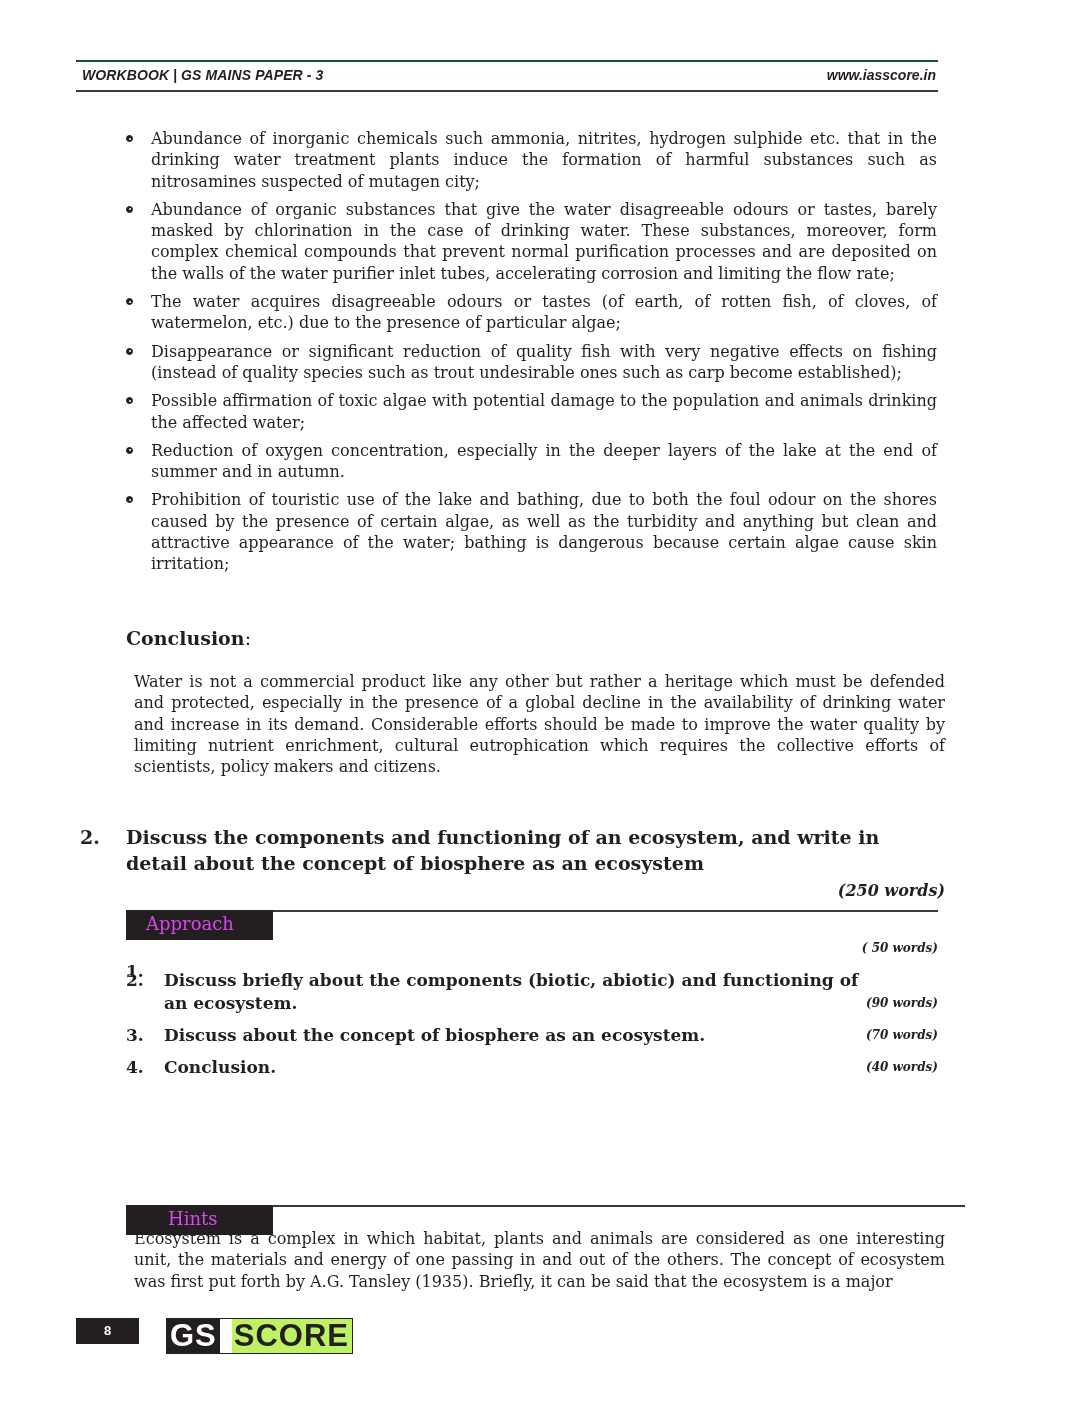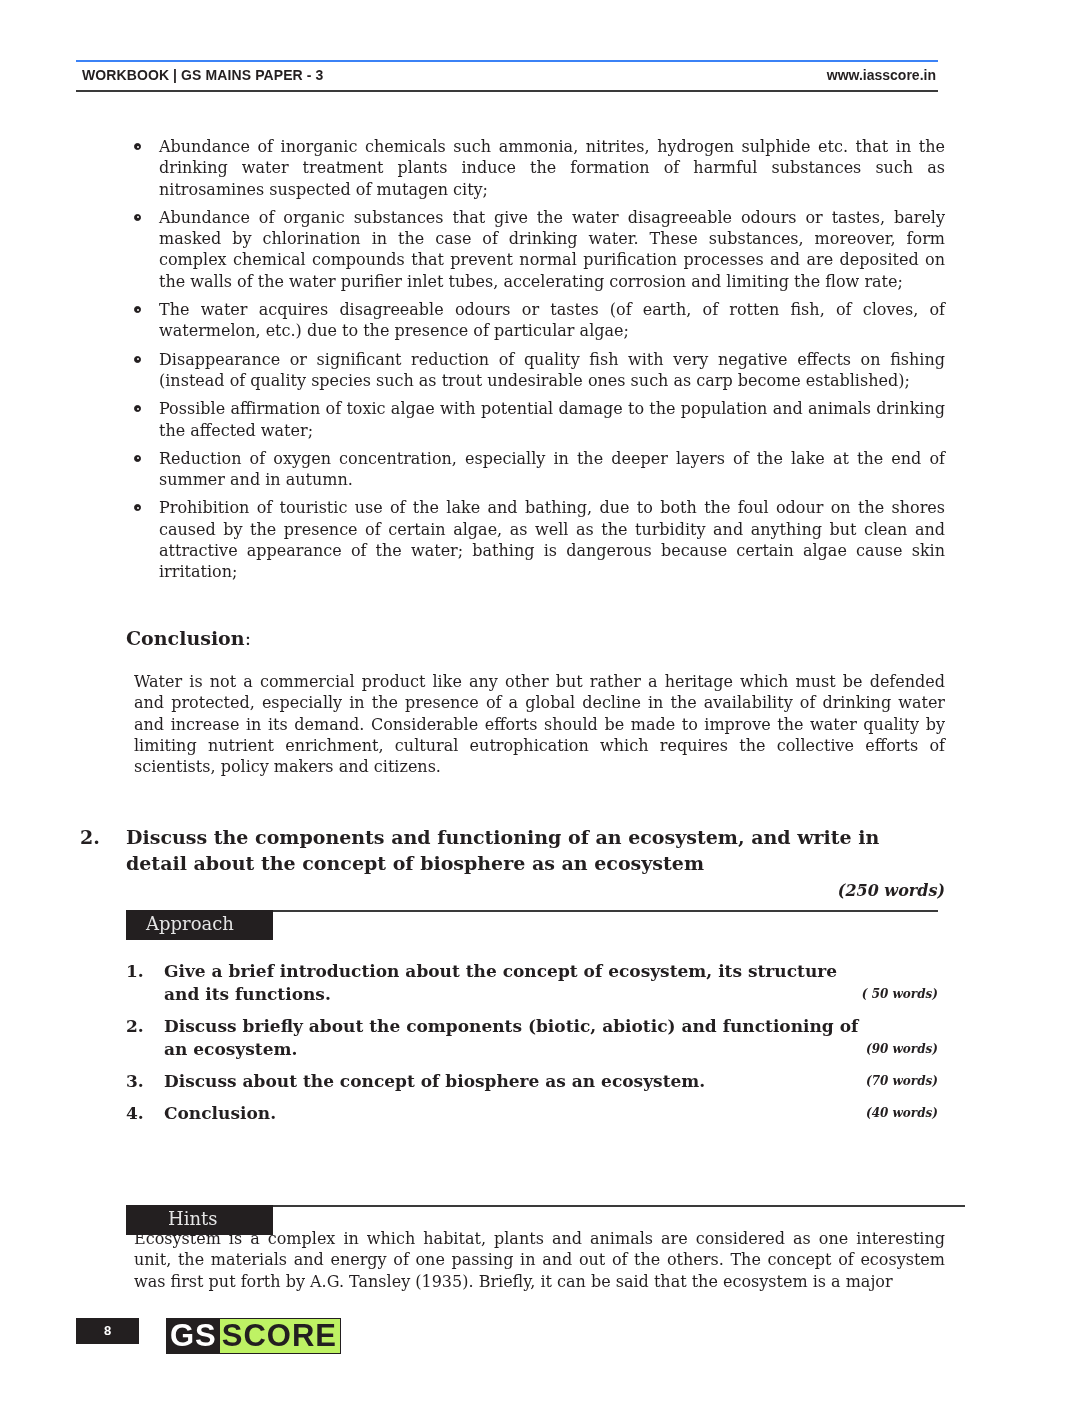--- a/index.html
+++ b/index.html
@@ -6,7 +6,7 @@
   body { width: 1088px; height: 1408px; position: relative; overflow: hidden; color: #231f20;
          font-family: "DejaVu Serif", "Liberation Serif", serif; }
   .header { position: absolute; left: 76px; top: 60px; width: 862px; height: 28px;
-            border-top: 2px solid #3b82f6; border-bottom: 2px solid #3a3a3a; }
+            border-top: 2px solid #14532d; border-bottom: 2px solid #3a3a3a; font-style: italic; }
   .header .left { position: absolute; left: 6px; top: 5px; font-family: "Liberation Sans", sans-serif;
                   font-weight: bold; font-size: 14px; letter-spacing: 0.1px; }
   .header .right { position: absolute; right: 2px; top: 5px; font-family: "Liberation Sans", sans-serif;

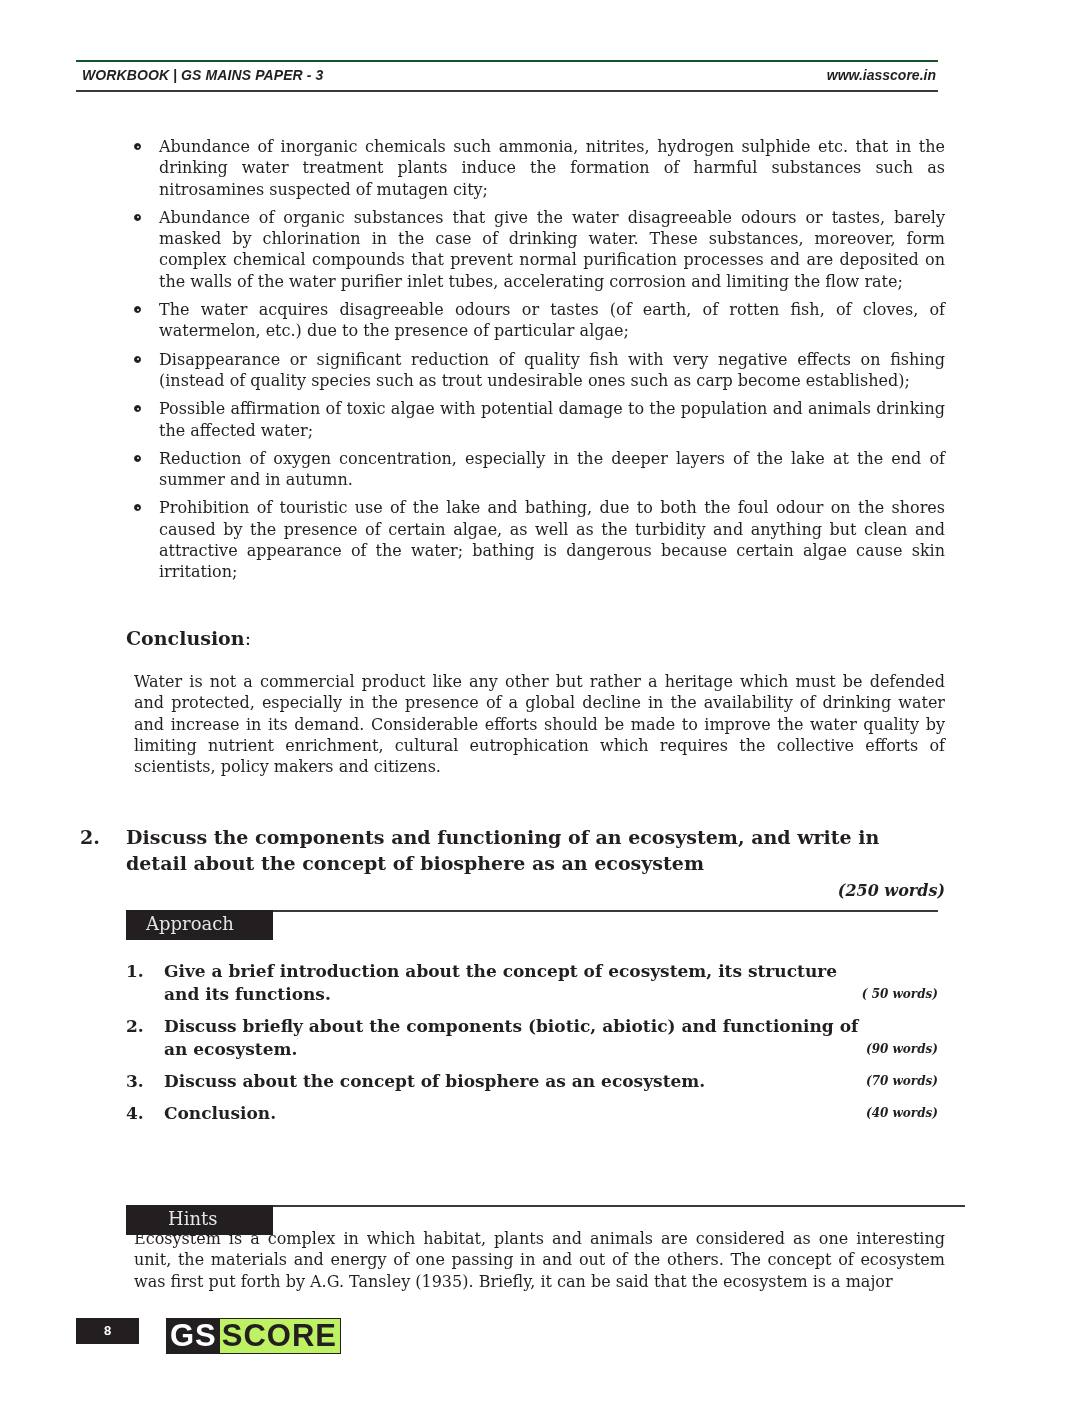--- a/index.html
+++ b/index.html
@@ -12,7 +12,7 @@
   .header .right { position: absolute; right: 2px; top: 5px; font-family: "Liberation Sans", sans-serif;
                    font-size: 14px; font-weight: bold; }
   .body-text { font-size: 16px; line-height: 21.3px; text-align: justify; }
-  .bullets { position: absolute; left: 126px; top: 128px; width: 811px; margin: 8px; padding: 0; list-style: none; }
+  .bullets { position: absolute; left: 126px; top: 128px; width: 811px; margin: 0; padding: 0; list-style: none; }
   .bullets li { position: relative; padding-left: 25px; margin-bottom: 7px; }
   .bullets .bullet { position: absolute; left: 0; top: 7px; width: 7px; height: 7px; border-radius: 50%;
                      background: #231f20; border: 1px solid #231f20; box-sizing: border-box; }

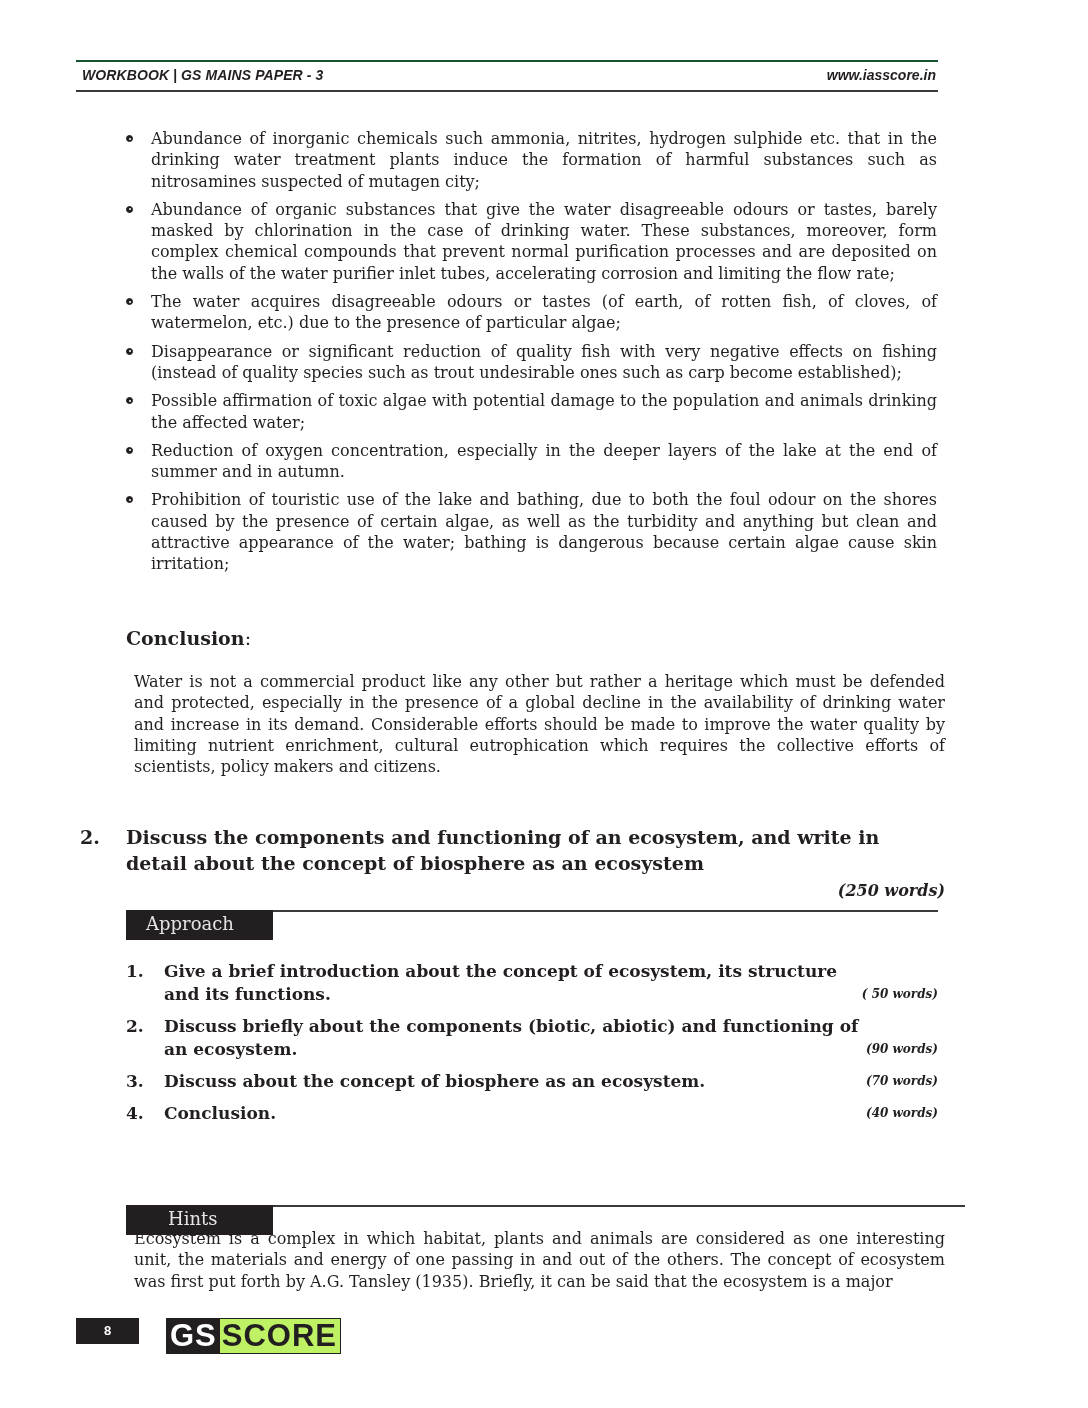--- a/index.html
+++ b/index.html
@@ -27,7 +27,7 @@
   .words-total { position: absolute; right: 143px; top: 881px; font-size: 16px; font-weight: bold; font-style: italic; }
   .section-bar { position: absolute; left: 126px; width: 812px; height: 30px; }
   .section-bar .rule { position: absolute; left: 0; right: 0; top: 0; border-top: 2px solid #3a3a3a; }
-  .section-bar .tab { position: absolute; left: 0; top: 0; width: 147px; height: 30px; background: #231f20; color: #e5e5e5;
+  .section-bar .tab { position: absolute; left: 0; top: 0; width: 147px; height: 30px; background: #231f20; color: #d946ef;
                       font-size: 18px; line-height: 28px; }
   .approach-bar { top: 910px; }
   .approach-bar .tab { padding-left: 20px; box-sizing: border-box; }

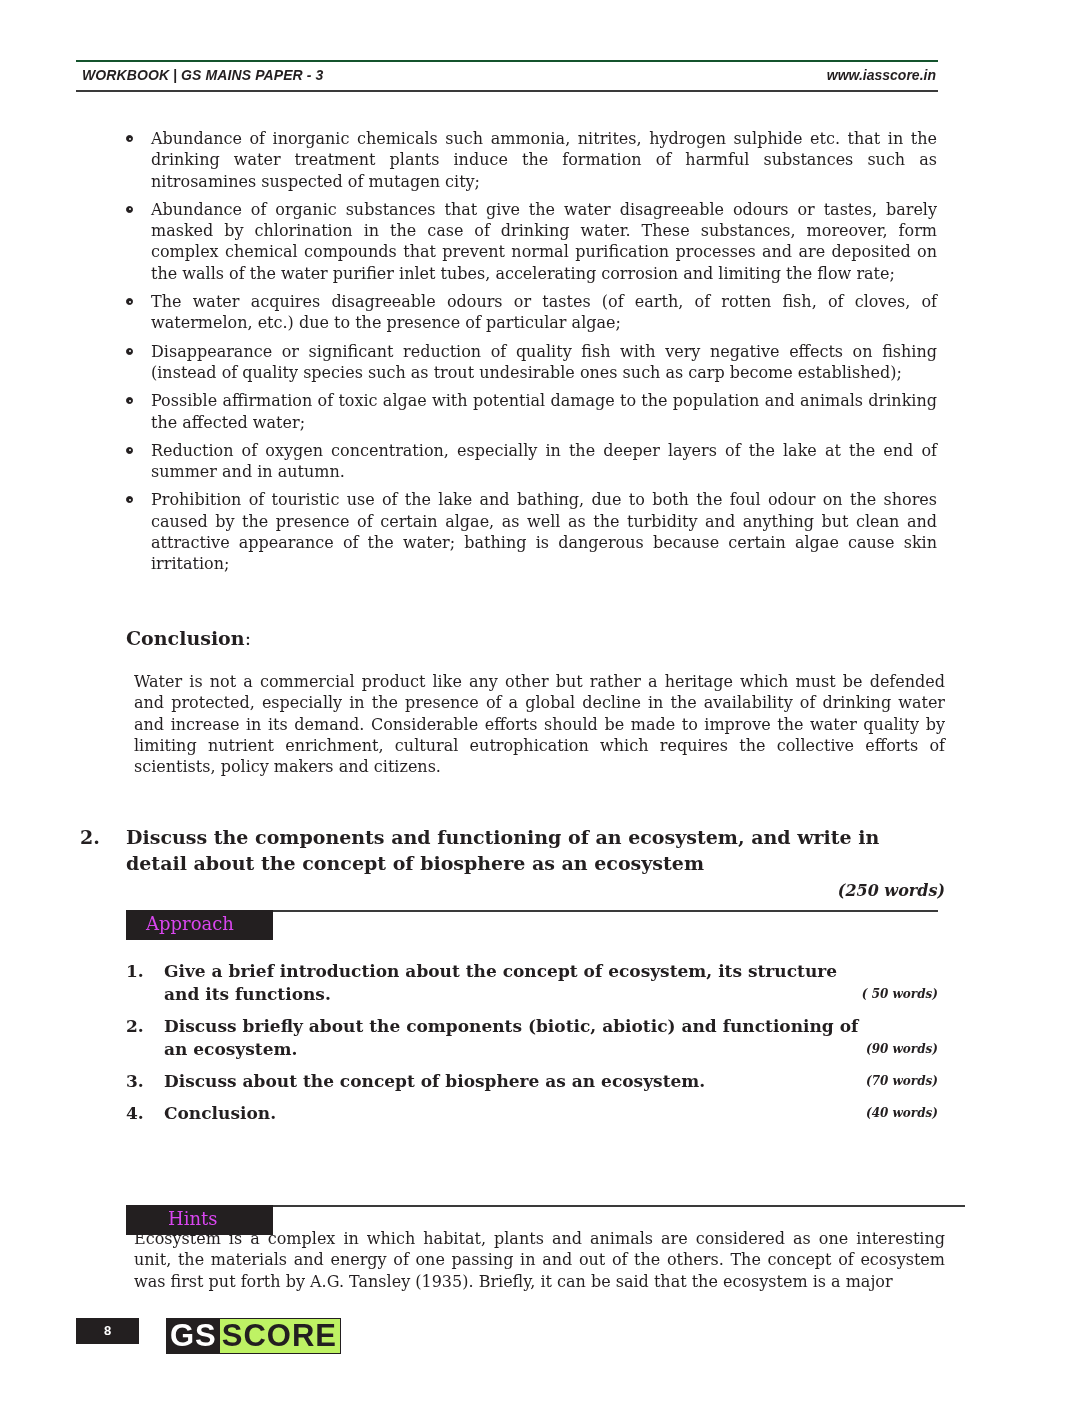--- a/index.html
+++ b/index.html
@@ -82,7 +82,6 @@
 <ol class="steps">
   <li>
       <span class="snum">1.</span>
-      <span class="stext" style="width:690px">Give a brief introduction about the concept of ecosystem, its structure and its functions.</span>
       <span class="swords">( 50 words)</span>
     </li>
   <li>

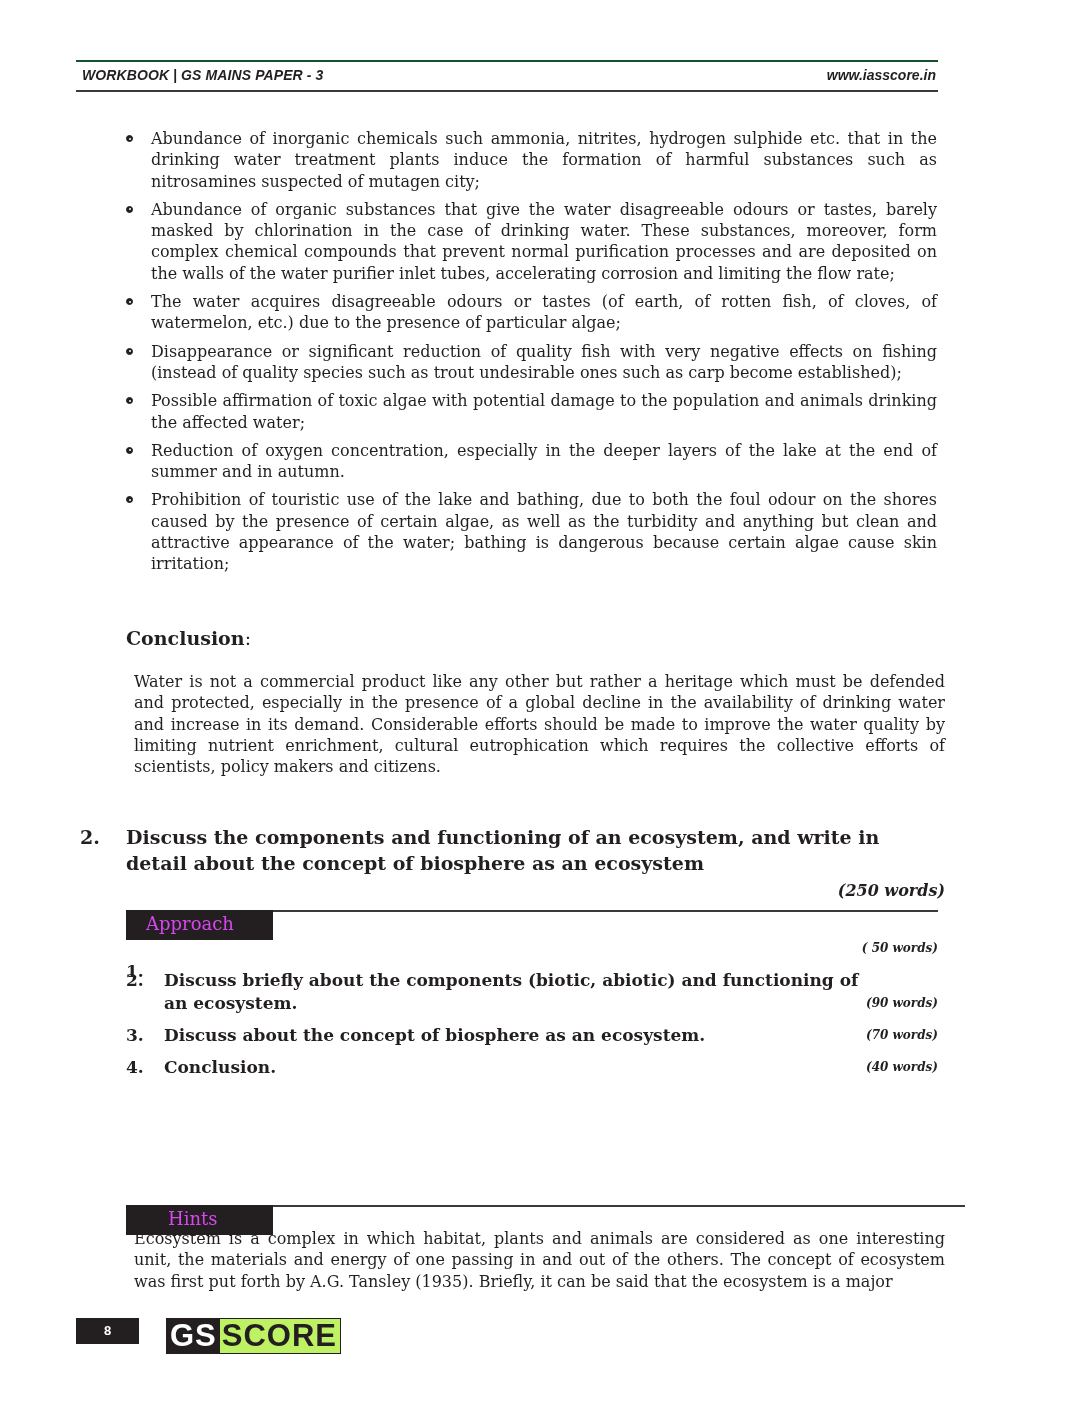--- a/index.html
+++ b/index.html
@@ -43,7 +43,7 @@
   .footer-page { position: absolute; left: 76px; top: 1318px; width: 63px; height: 26px; background: #231f20; color: #fff;
                  font-family: "Liberation Sans", sans-serif; font-weight: bold; font-size: 13px; text-align: center; line-height: 26px; }
   .footer-logo { position: absolute; left: 166px; top: 1318px; height: 34px; border: 1px solid #231f20; display: flex;
-                 font-family: "Liberation Sans", sans-serif; font-weight: bold; font-size: 31px; line-height: 34px; }
+                 font-family: "Liberation Sans", sans-serif; font-weight: bold; font-size: 31px; line-height: 34px; gap: 12px; }
   .footer-logo .gs { background: #231f20; color: #fff; padding: 0 3px 0 3px; letter-spacing: 1px; }
   .footer-logo .score { background: #bef264; color: #231f20; padding: 0 3px 0 2px; letter-spacing: 1px; }
 </style>

